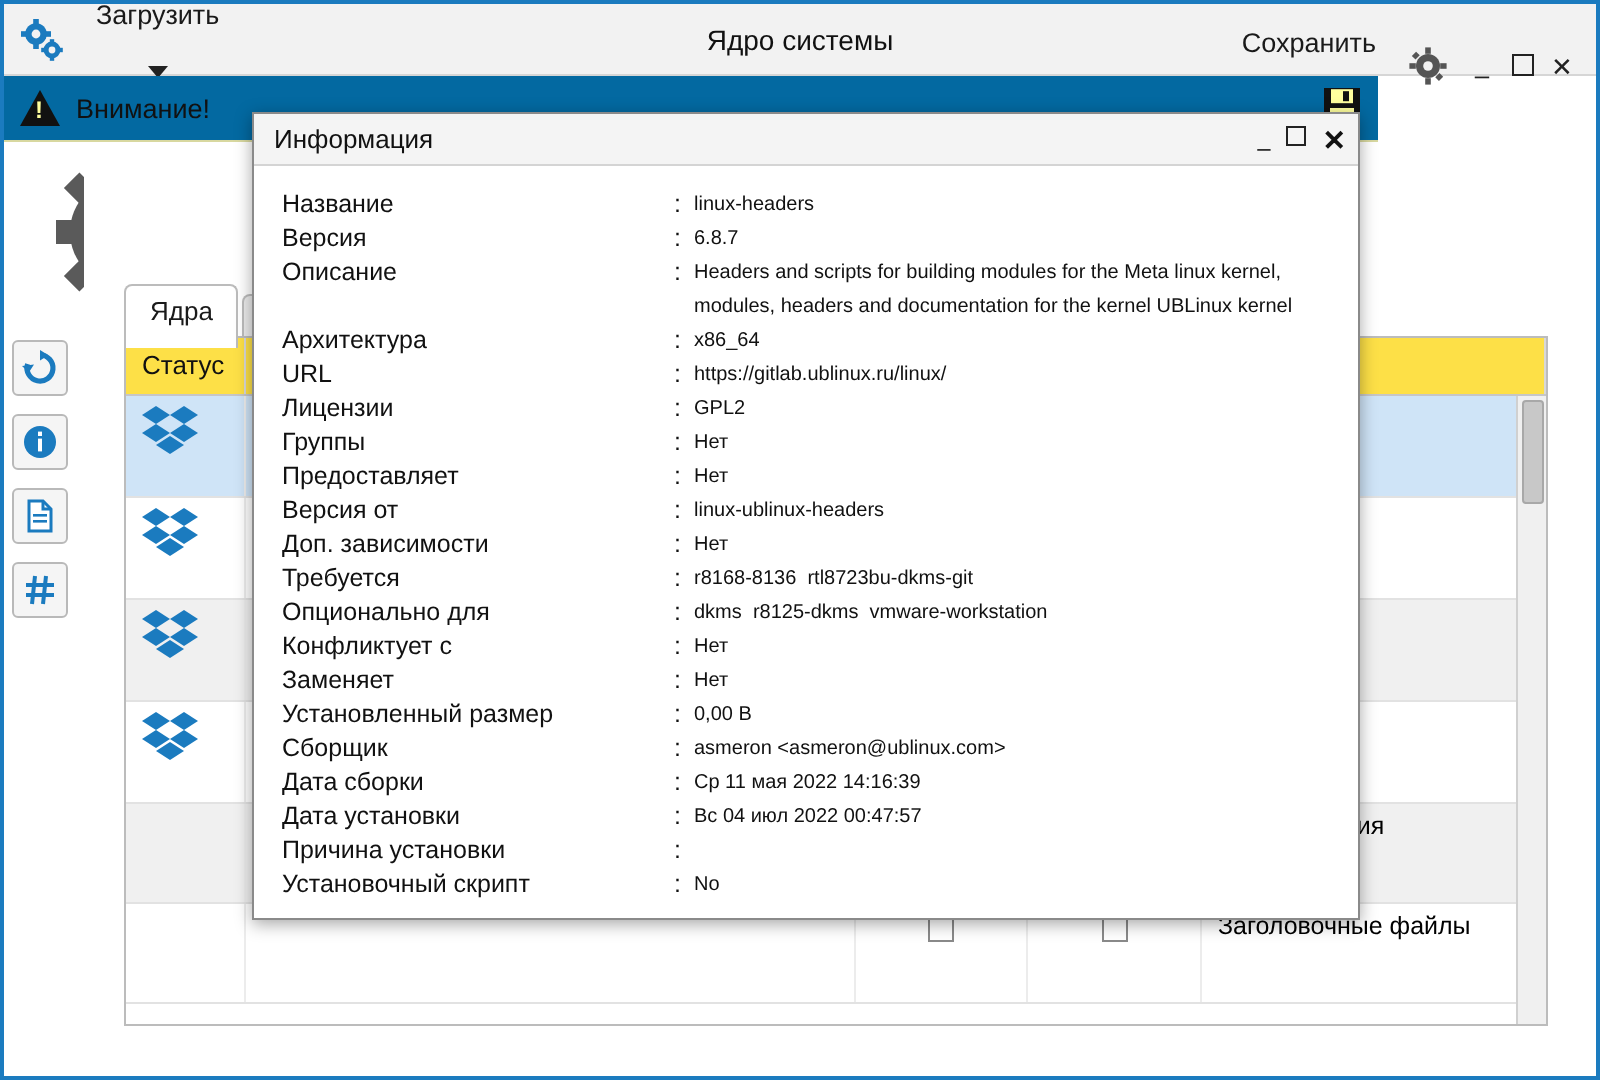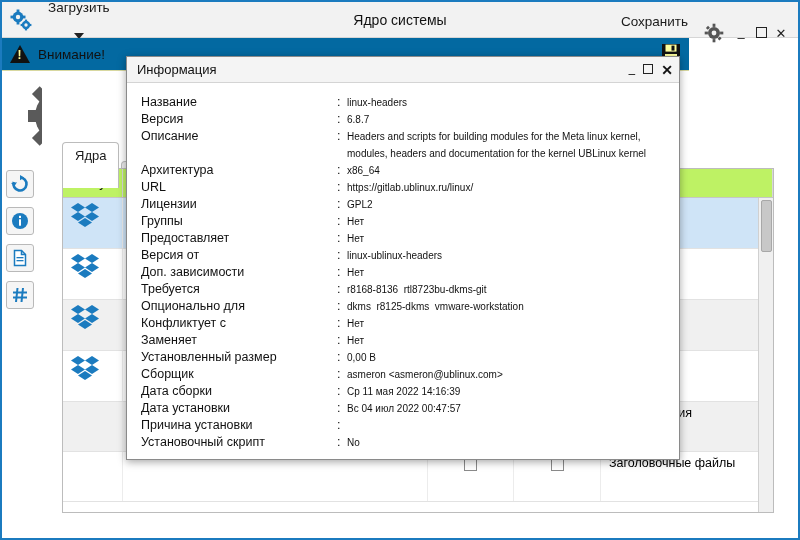--- a/index.html
+++ b/index.html
@@ -132,7 +132,7 @@
   }
   .tab.active {
     background: #ffffff;
-    padding-bottom: 25px;
+    padding-bottom: 11px;
     position: relative; z-index: 3;
   }
   .table-wrap {

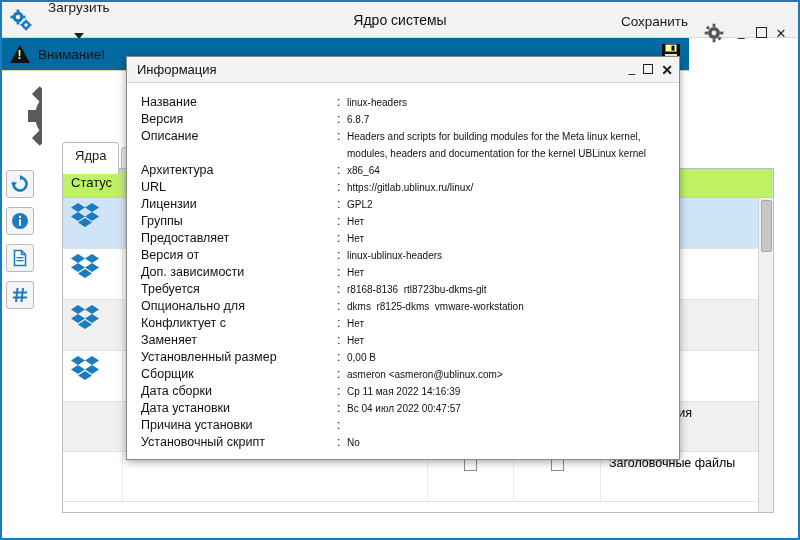--- a/index.html
+++ b/index.html
@@ -144,7 +144,7 @@
   }
   table.pkg { width: 100%; border-collapse: collapse; table-layout: fixed; }
   table.pkg th {
-    background: #bef264;
+    background: #fde047;
     border-bottom: 1px solid #c6c6c6;
     border-right: 1px solid #d8d8d8;
     font-size: 13px; font-weight: normal;

